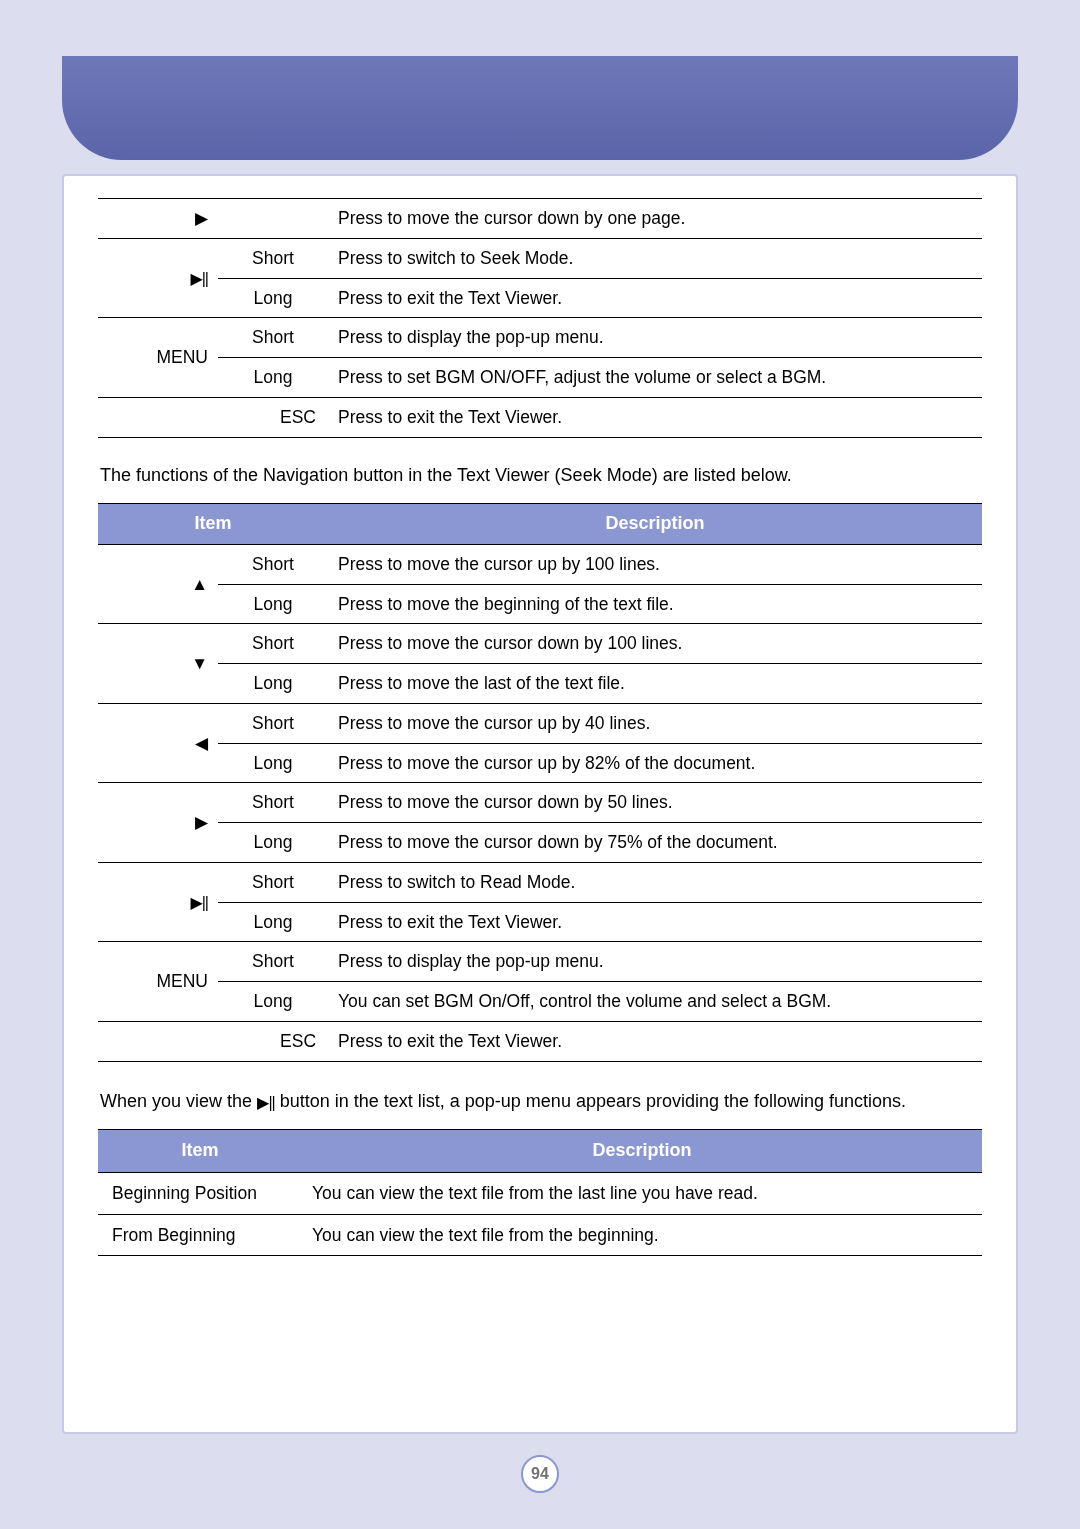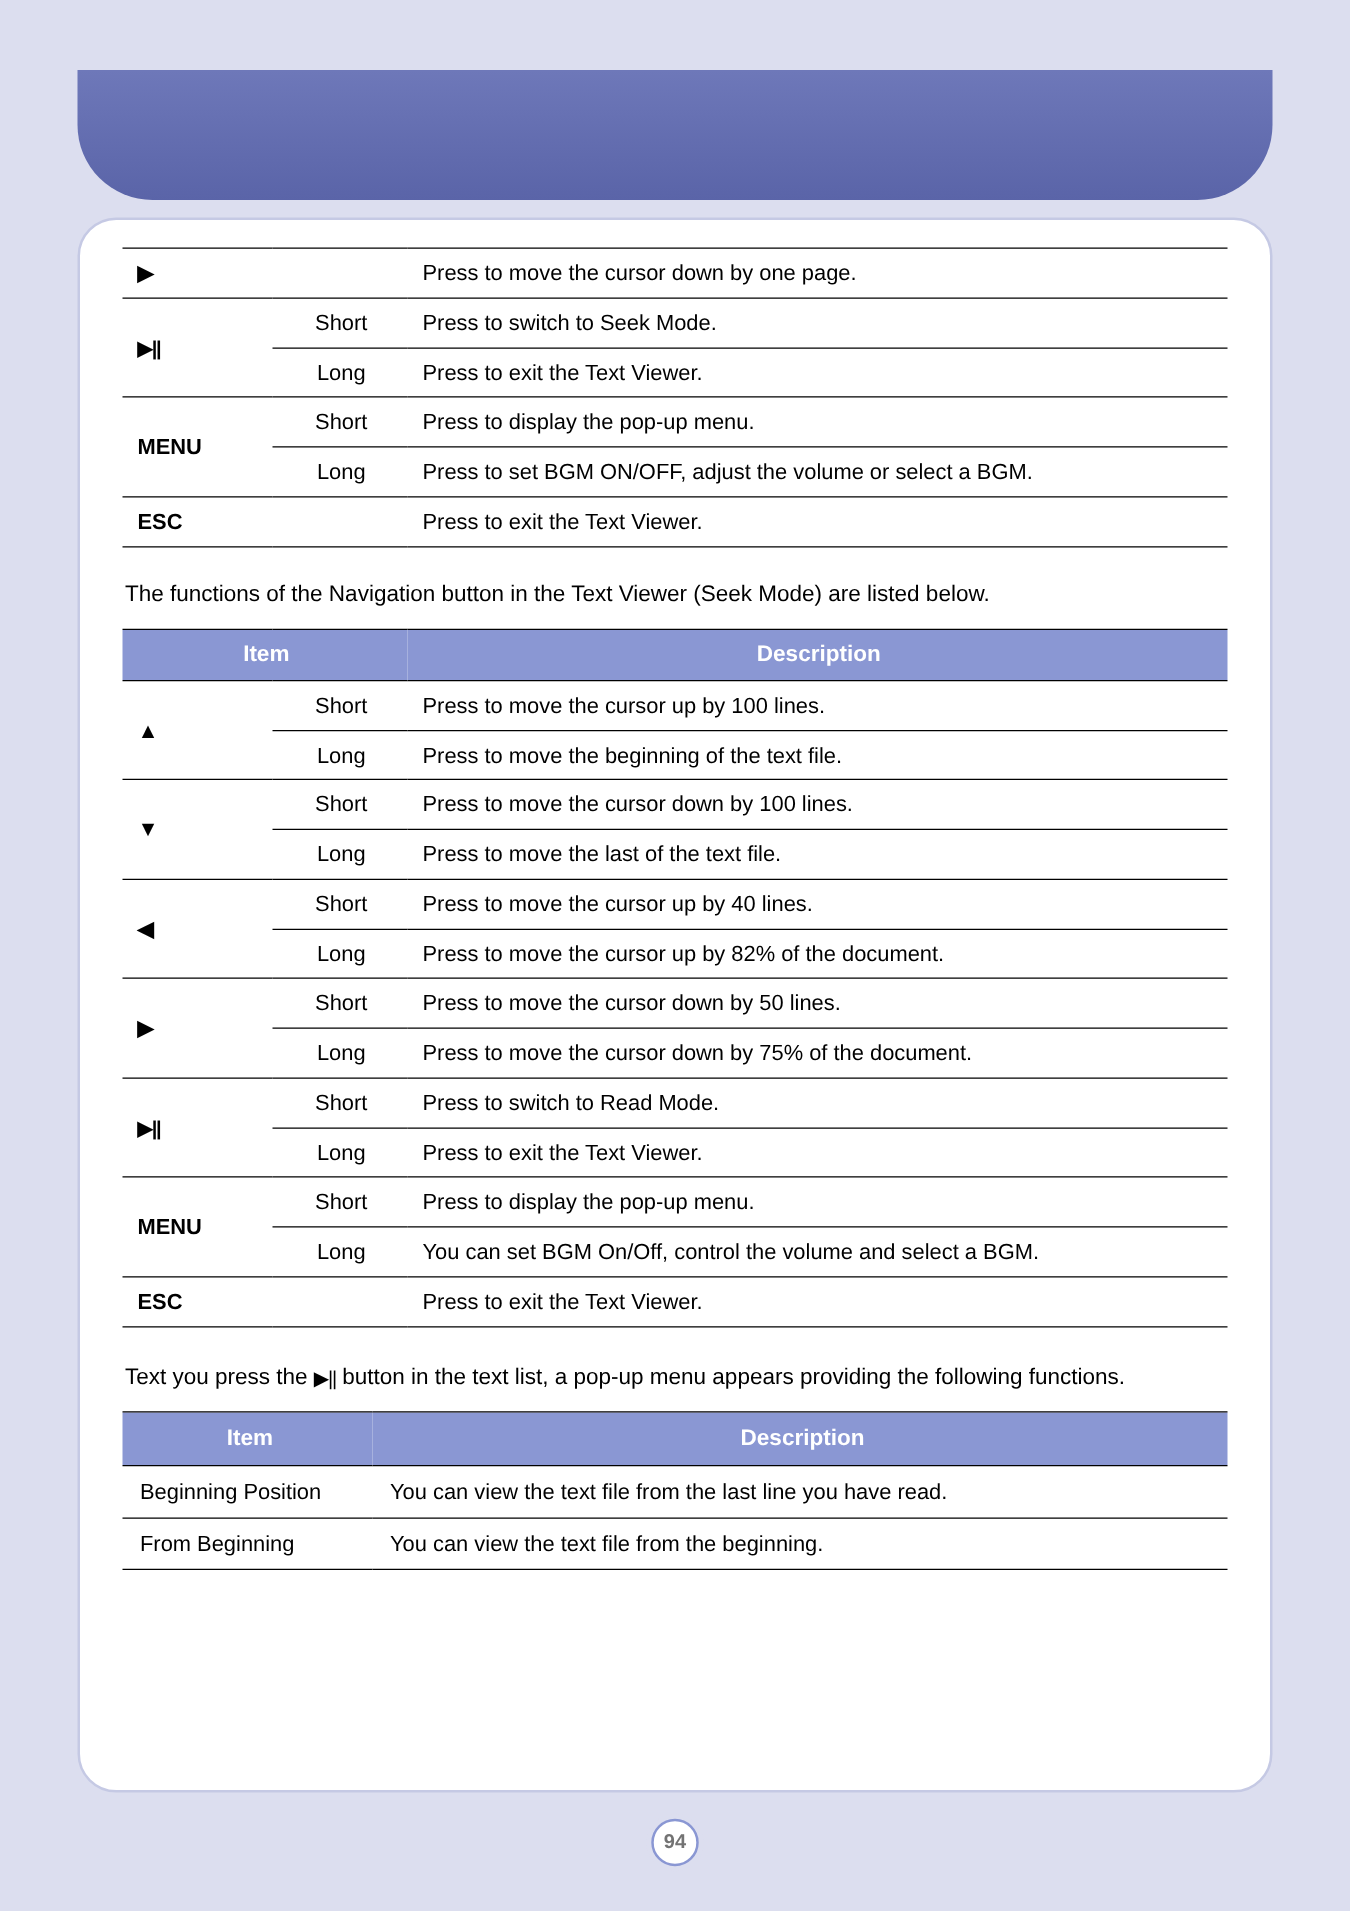--- a/index.html
+++ b/index.html
@@ -34,7 +34,7 @@
     bottom: 95px;
     background: #fff;
     border: 2px solid #c5c9e4;
-    border-radius: 31px;
+    border-radius: 4px;
     box-sizing: border-box;
     padding: 18px 34px 40px 34px;
   }

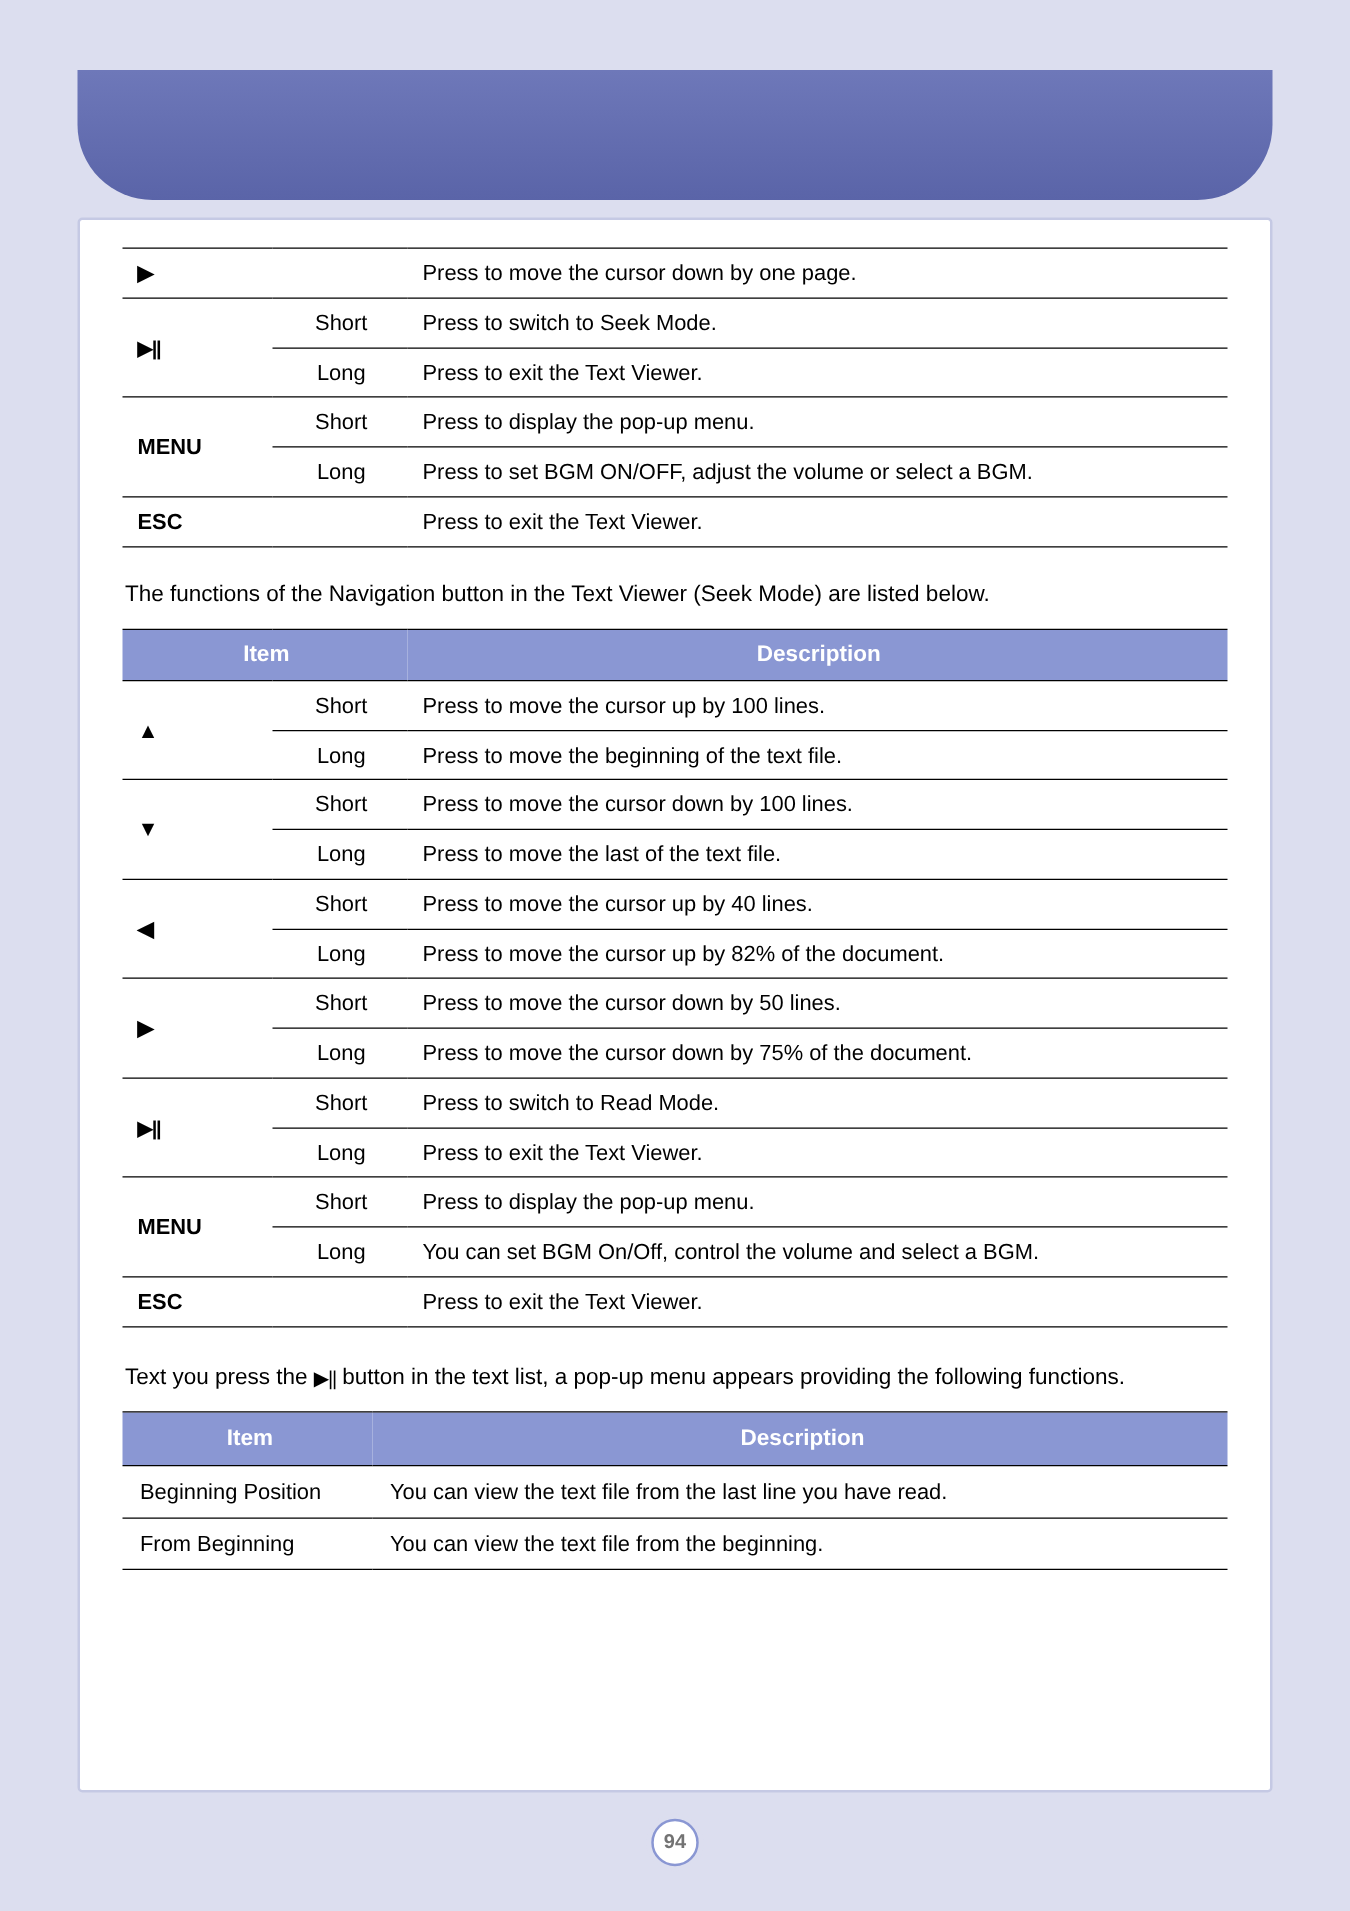--- a/index.html
+++ b/index.html
@@ -68,8 +68,8 @@
     border-bottom: 1px solid #000;
   }
   table.func td.icon-cell {
-    text-align: left;
-    font-weight: bold;
+    text-align: right;
+    font-weight: normal;
   }
   table.func td.label-cell {
     text-align: center;

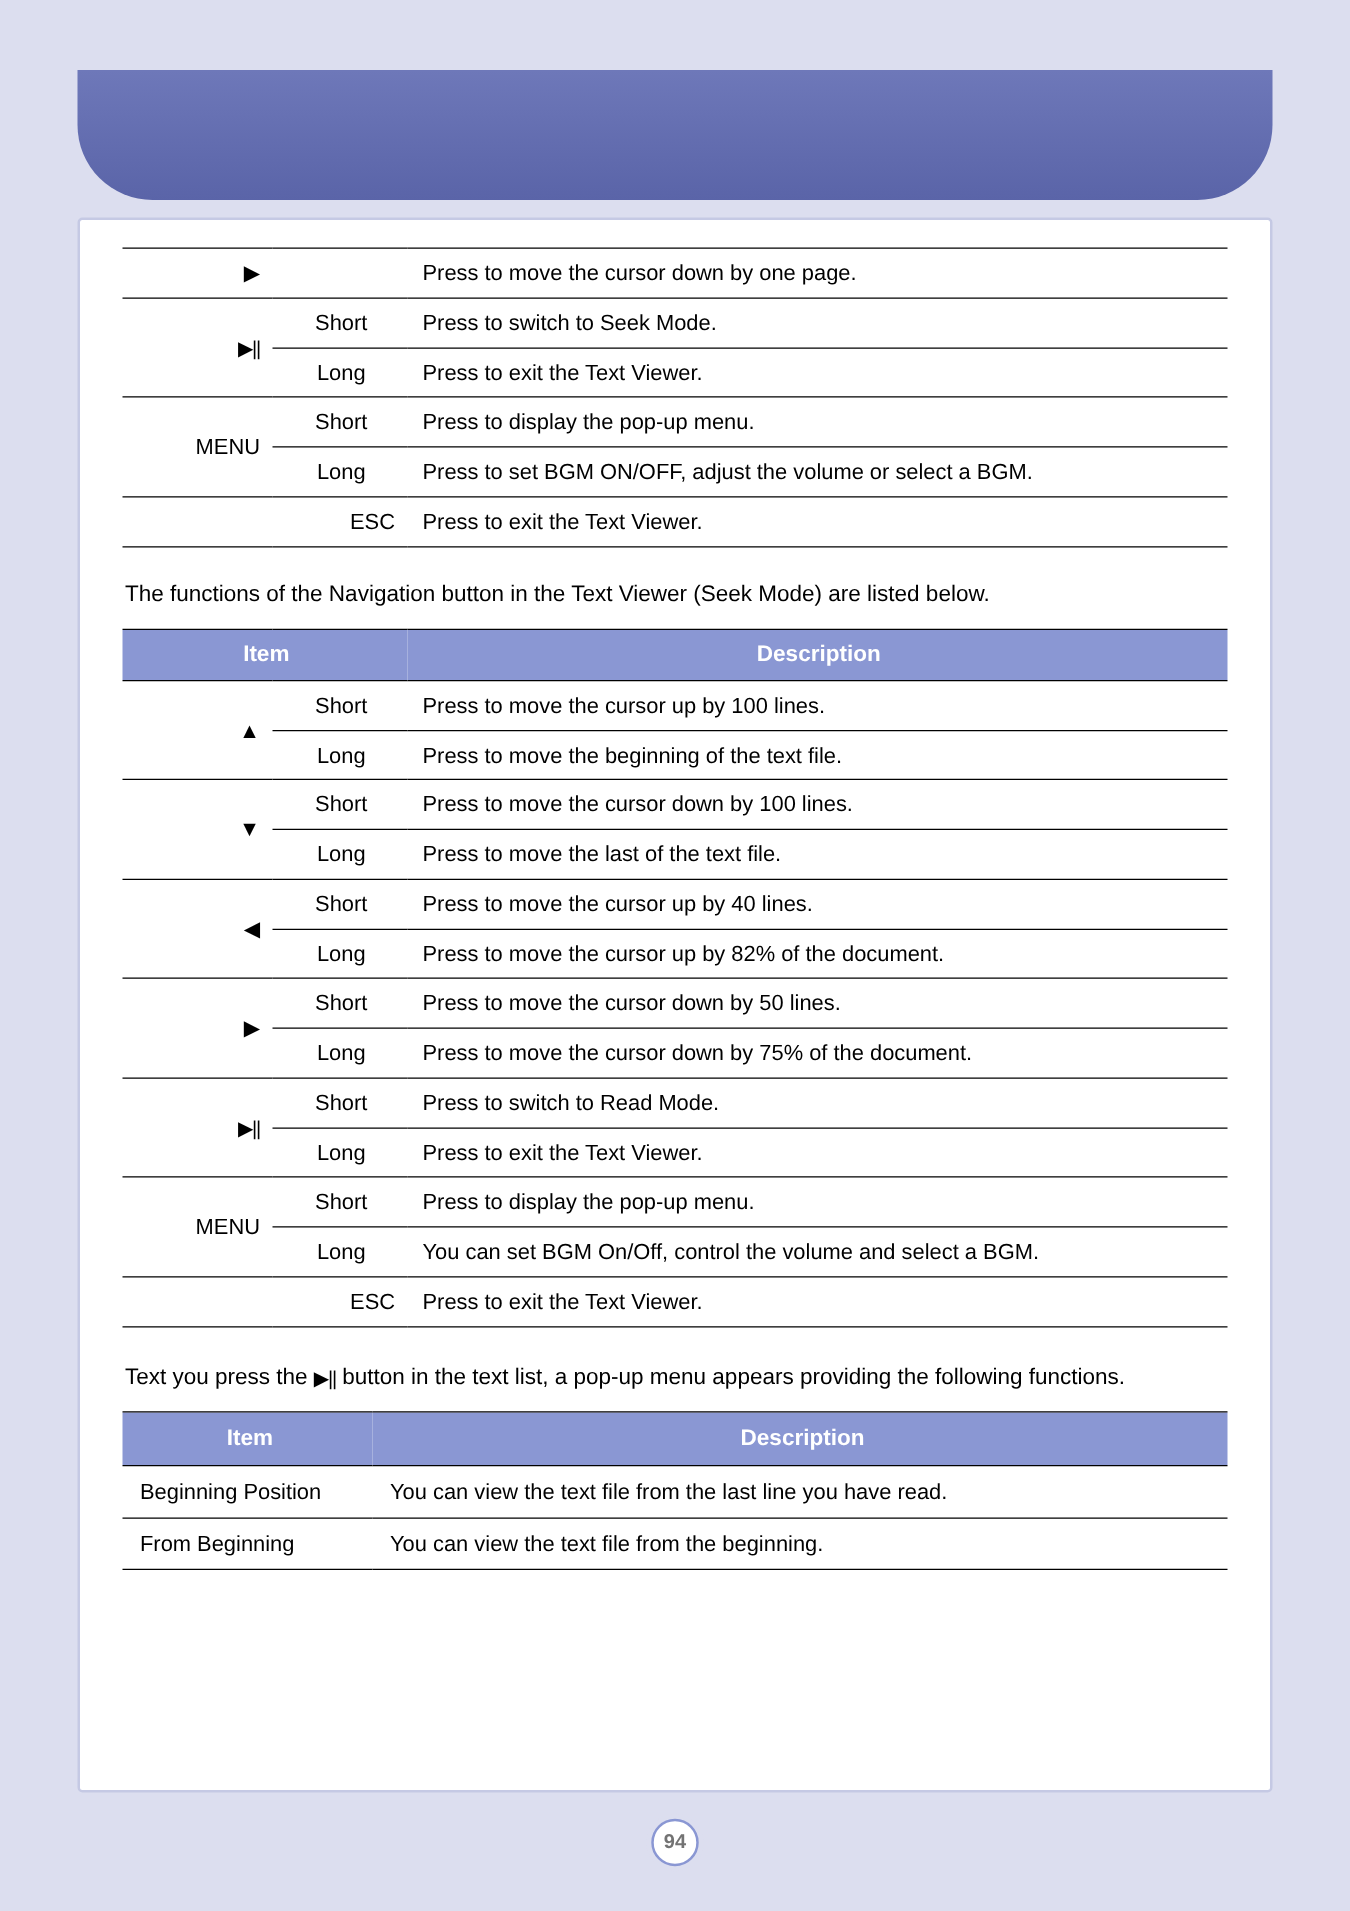--- a/index.html
+++ b/index.html
@@ -260,7 +260,7 @@
       </table>
 
       <div class="intro-text inline-sym">
-        <span>Text you press the </span><span class="sym playpause"></span><span> button in the text list, a pop-up menu appears providing the following functions.</span>
+        <span>When you view the </span><span class="sym playpause"></span><span> button in the text list, a pop-up menu appears providing the following functions.</span>
       </div>
 
       <table class="popup">

